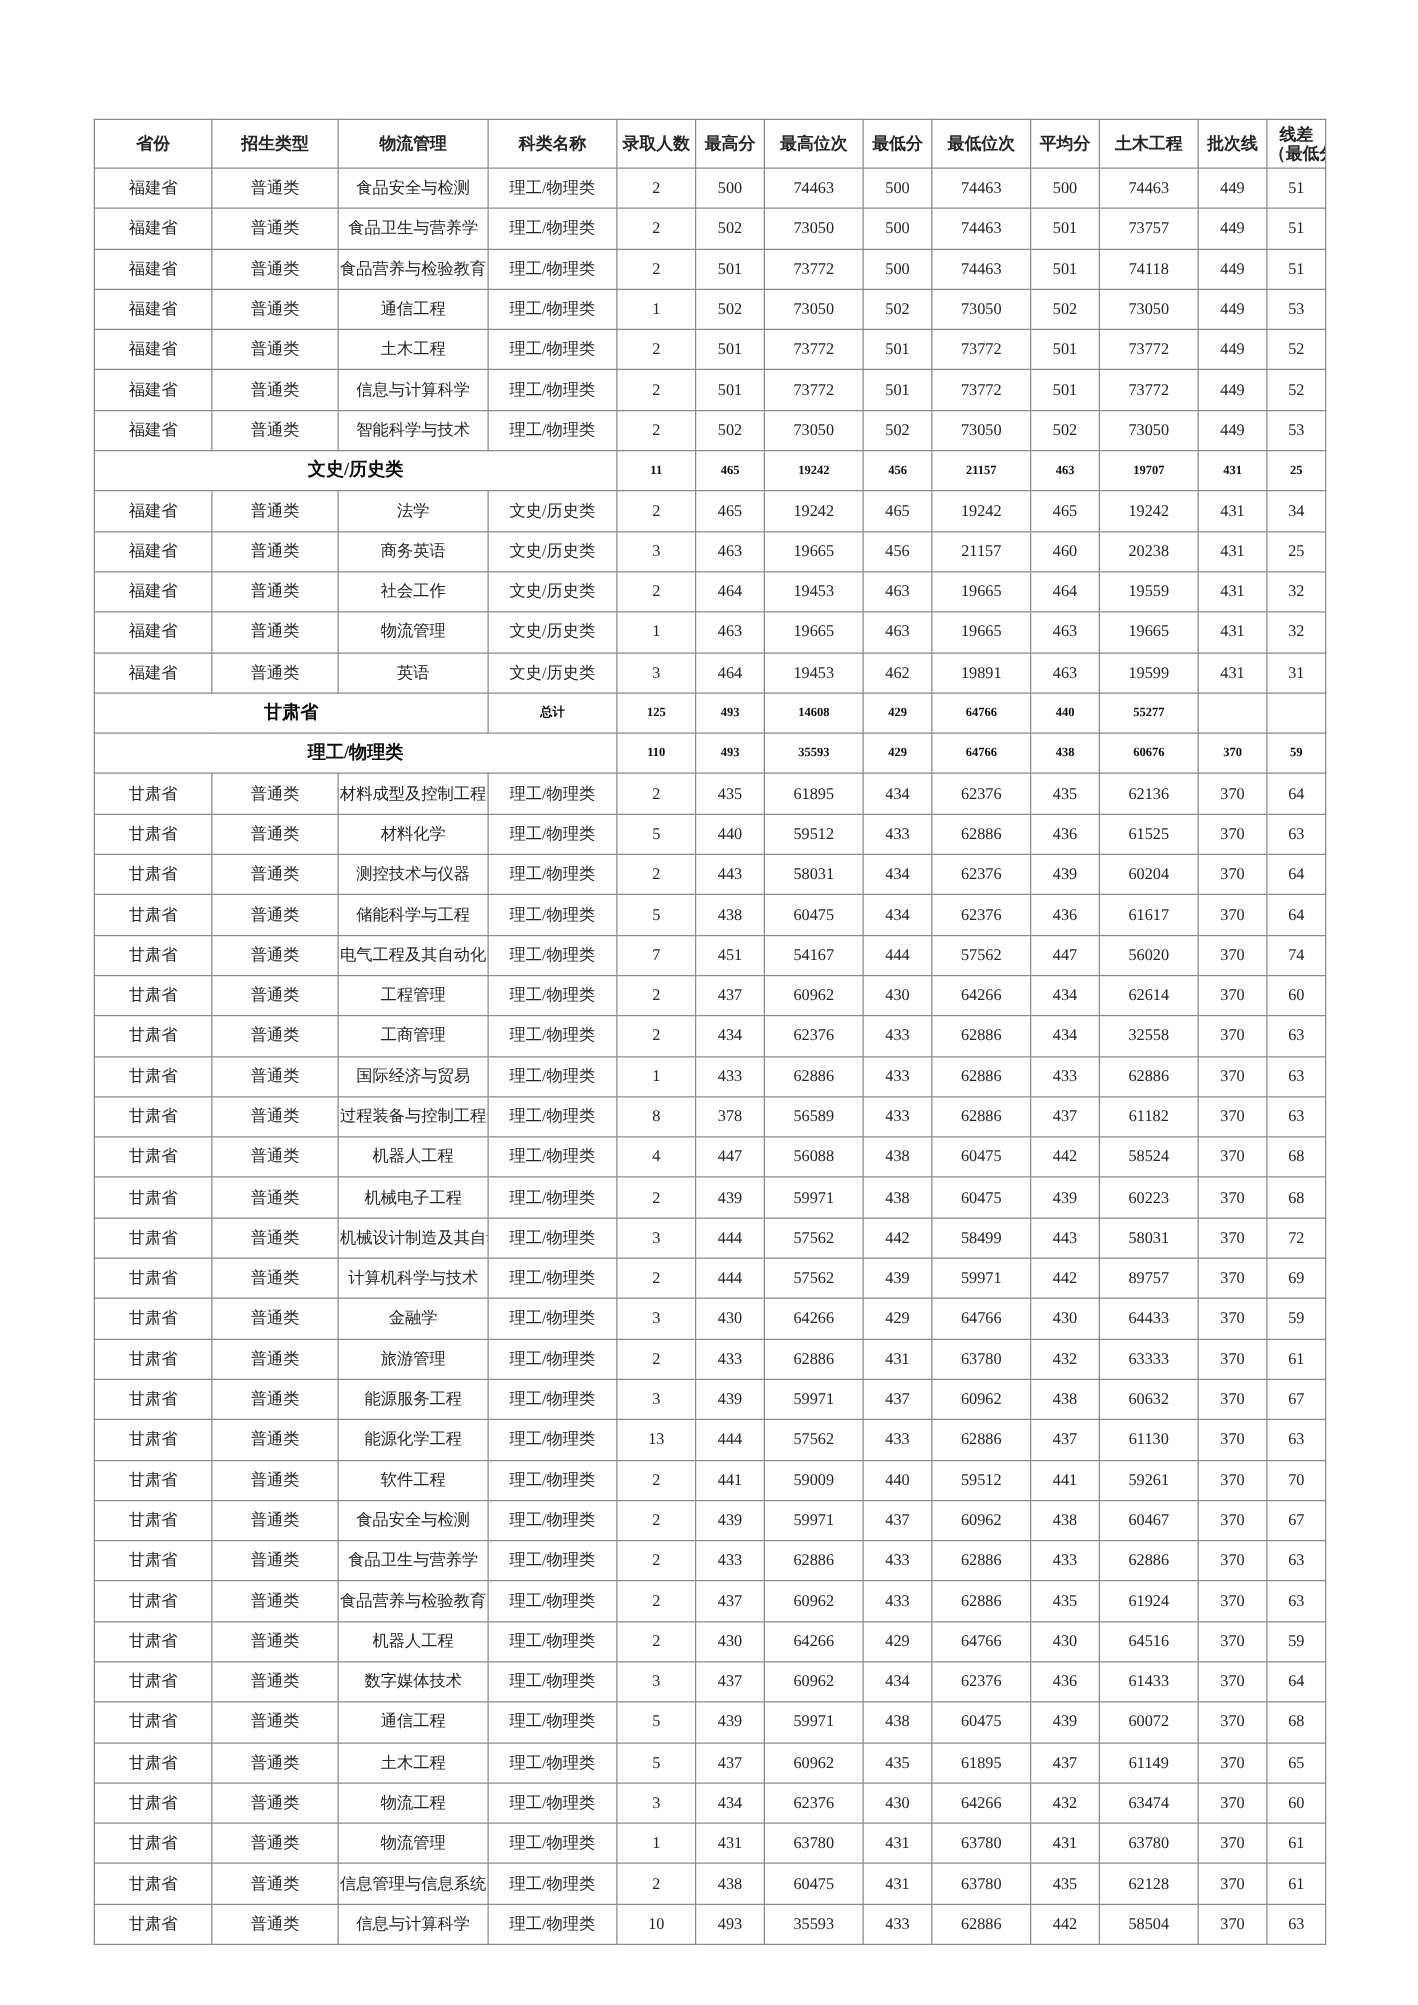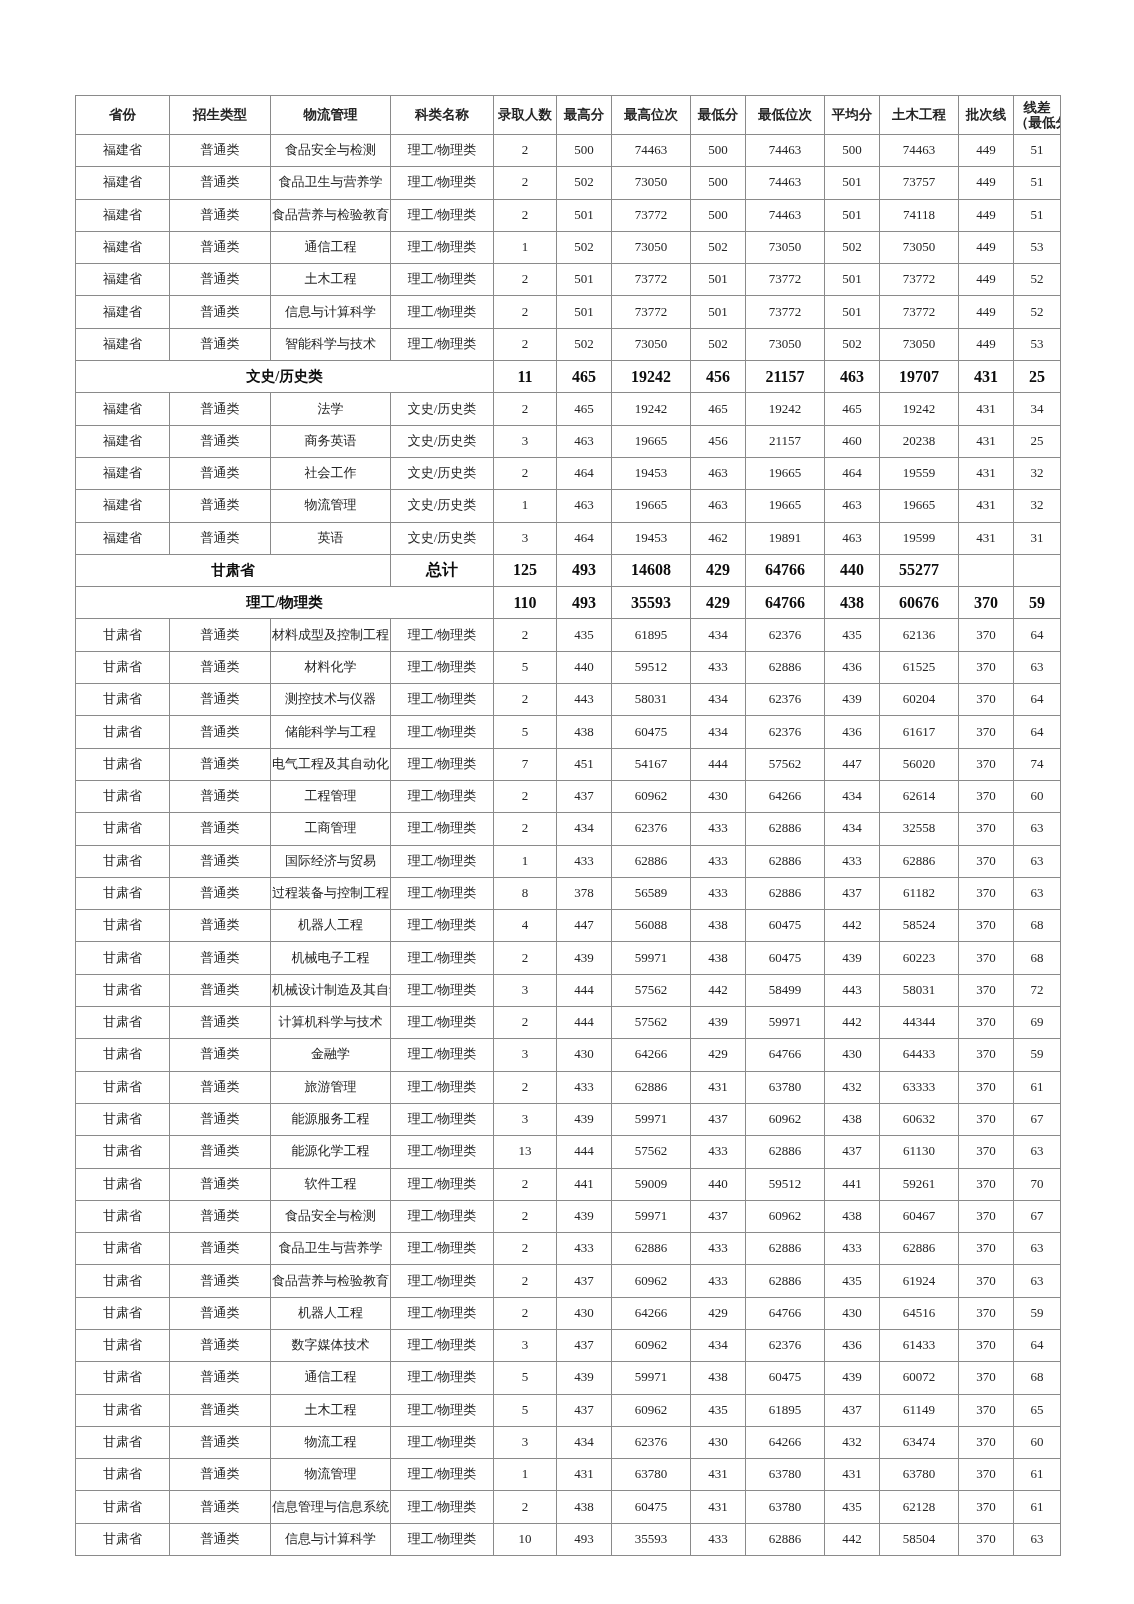--- a/index.html
+++ b/index.html
@@ -66,7 +66,7 @@
   tr.group-row td {
     font-weight: bold;
     color: #0d0d0d;
-    font-size: 16px;
+    font-size: 10px;
   }
   tr.group-row td.group-label {
     font-size: 14.5px;

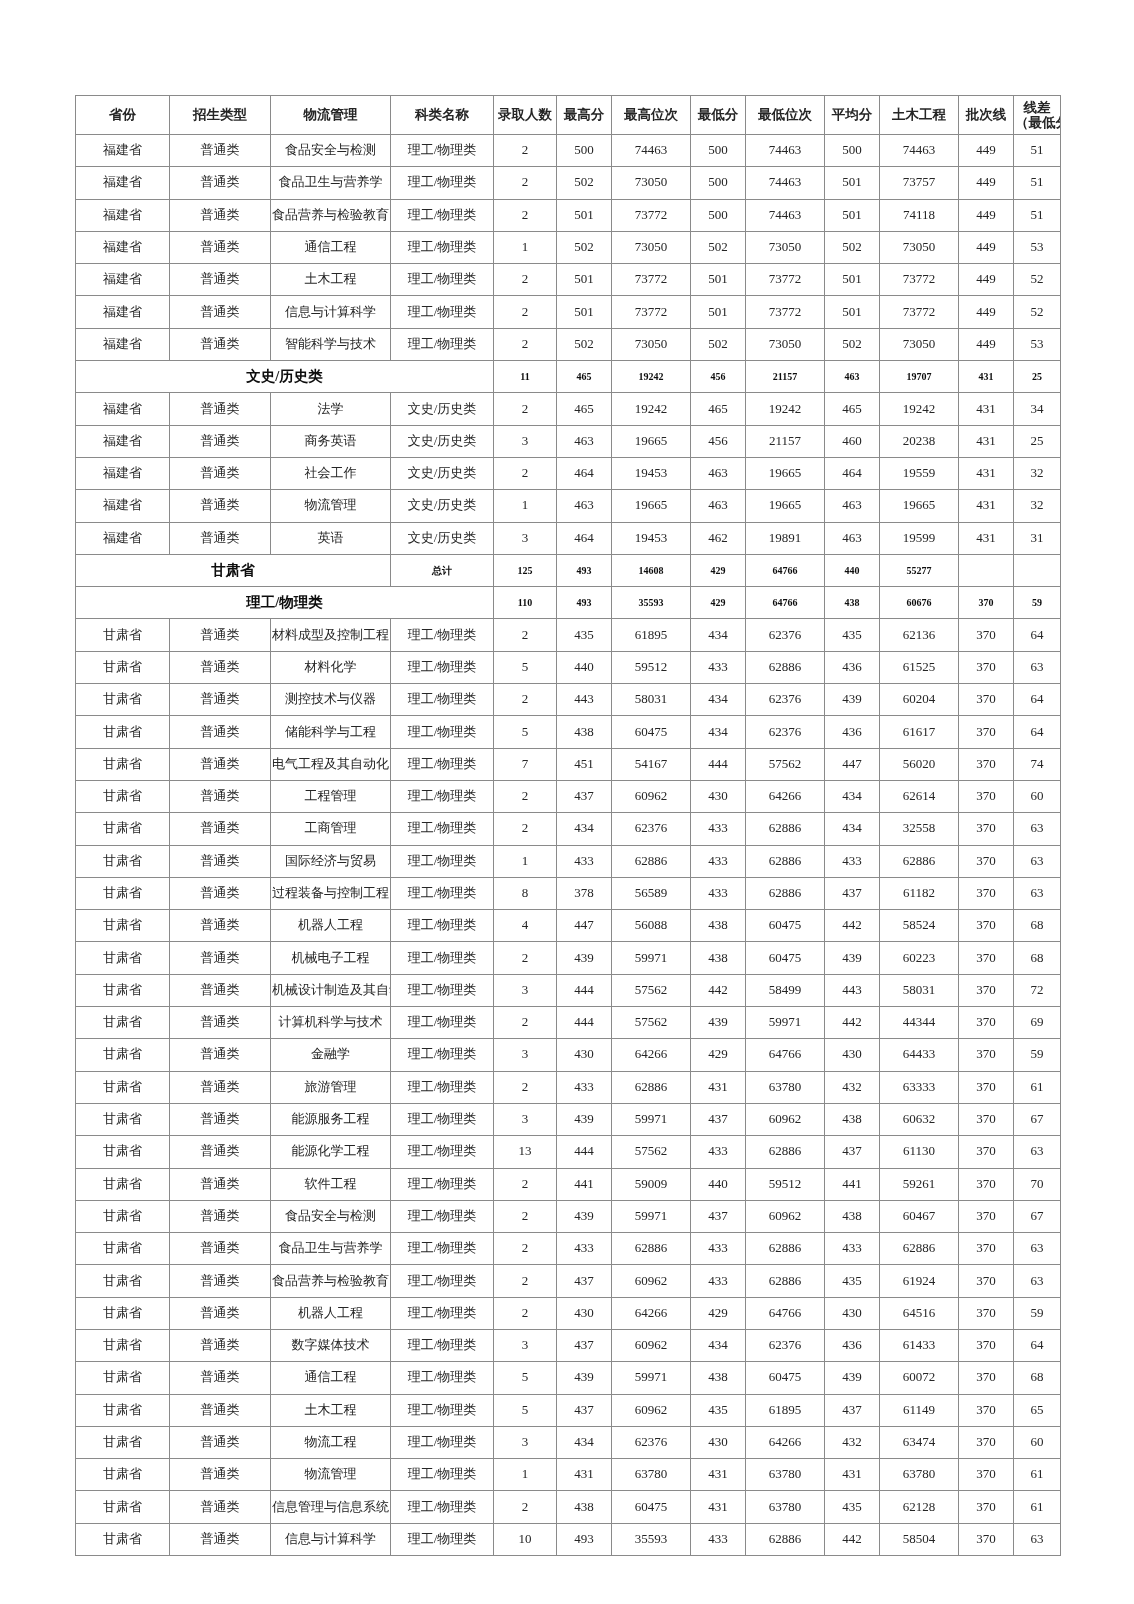--- a/index.html
+++ b/index.html
@@ -523,7 +523,7 @@
           <td class="num">439</td>
           <td class="num">59971</td>
           <td class="num">442</td>
-          <td class="num">44344</td>
+          <td class="num">89757</td>
           <td class="num">370</td>
           <td class="num">69</td>
         </tr>

